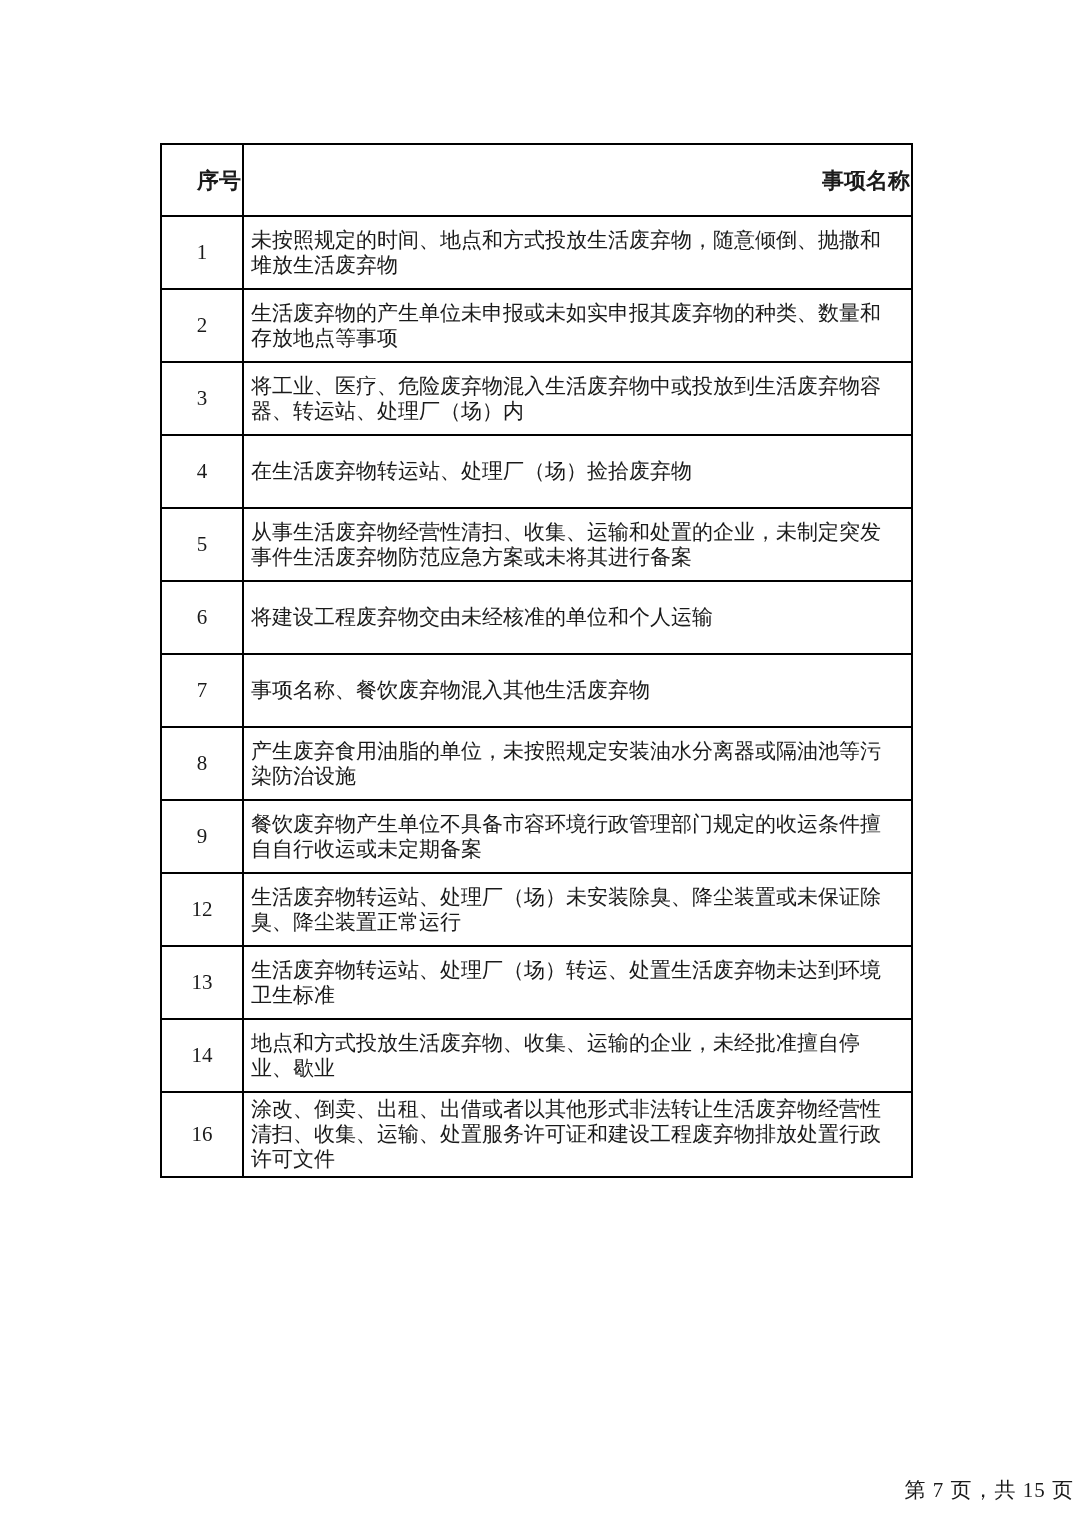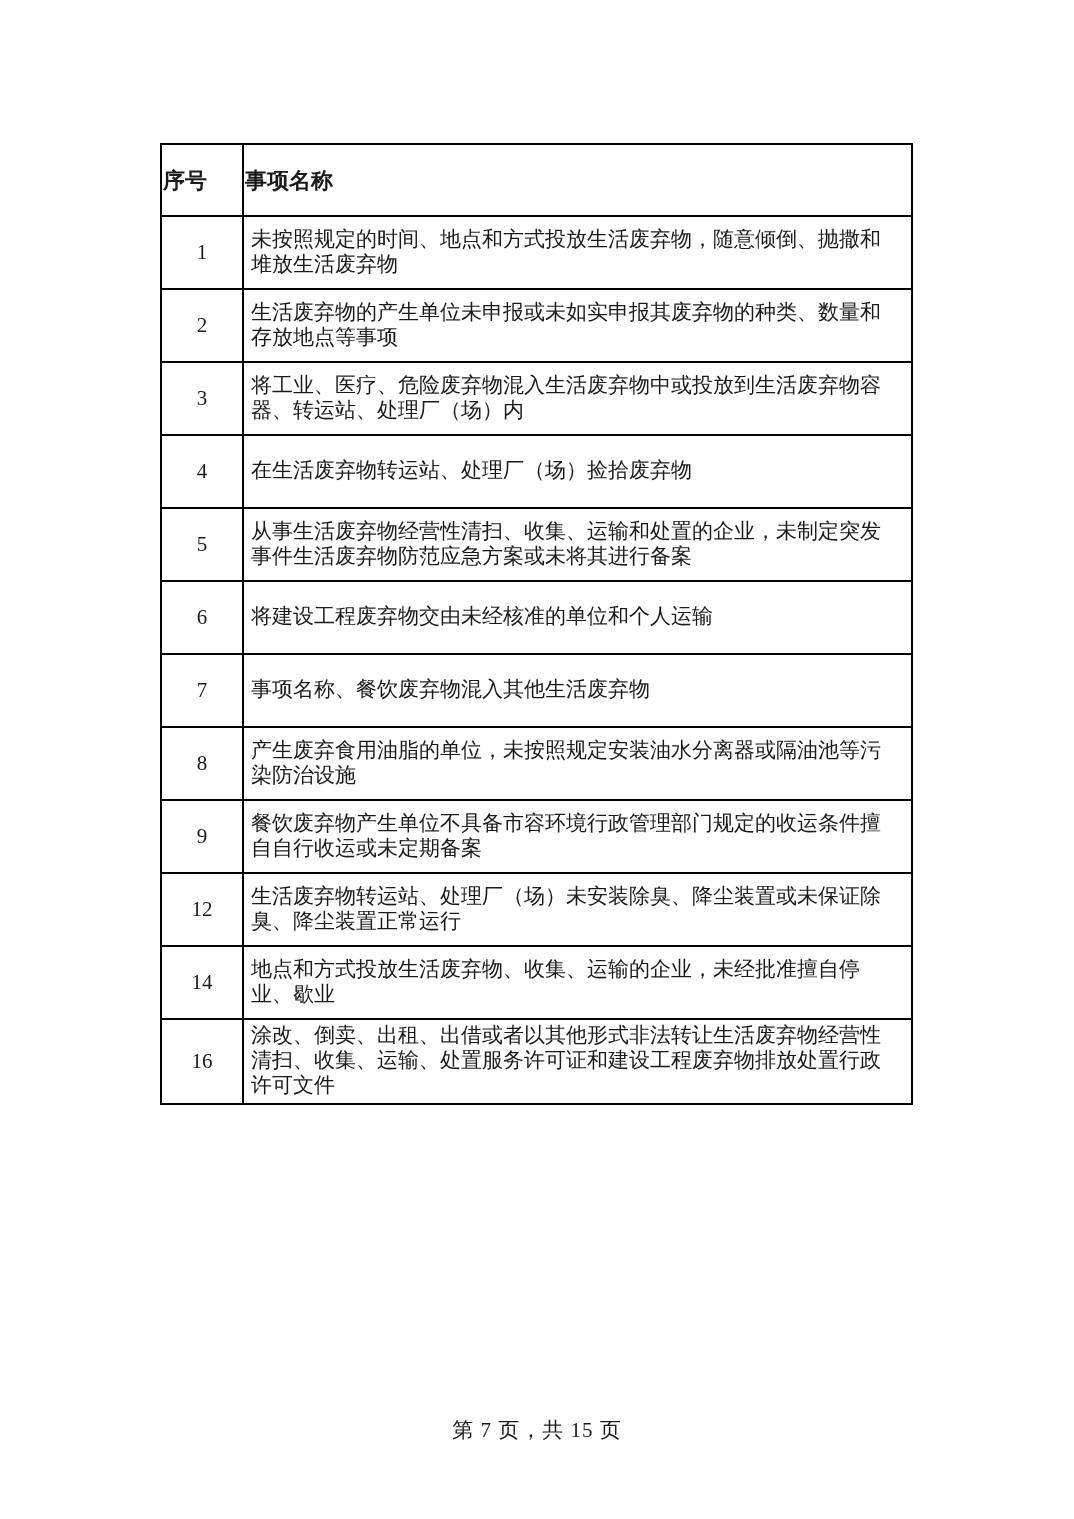--- a/index.html
+++ b/index.html
@@ -35,7 +35,7 @@
   table.items th.h-no, table.items th.h-name {
     height: 68px;
     font-weight: bold;
-    text-align: left;
+    text-align: right;
     font-size: 22px;
   }
   table.items td.no {

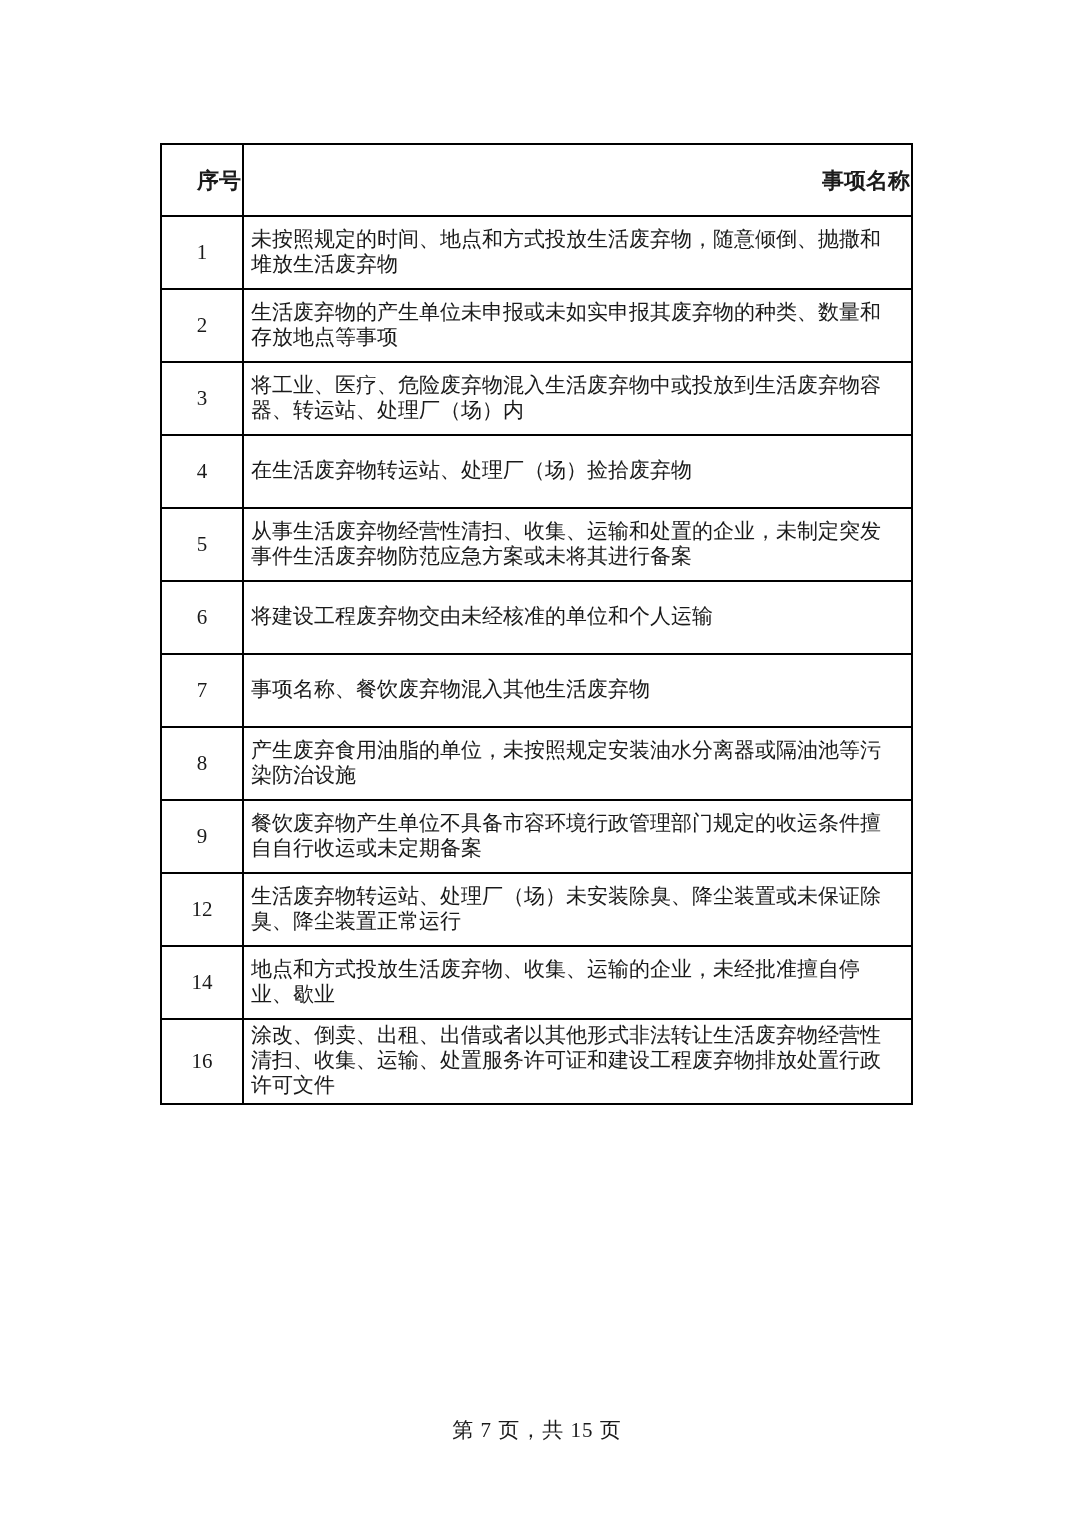--- a/index.html
+++ b/index.html
@@ -45,7 +45,6 @@
   table.items td.name {
     text-align: left;
     padding: 4px 12px 4px 7px;
-    font-family: Liberation Mono, monospace;
   }
   table.items tr.r { height: 73px; }
   table.items tr.r-last { height: 75px; }

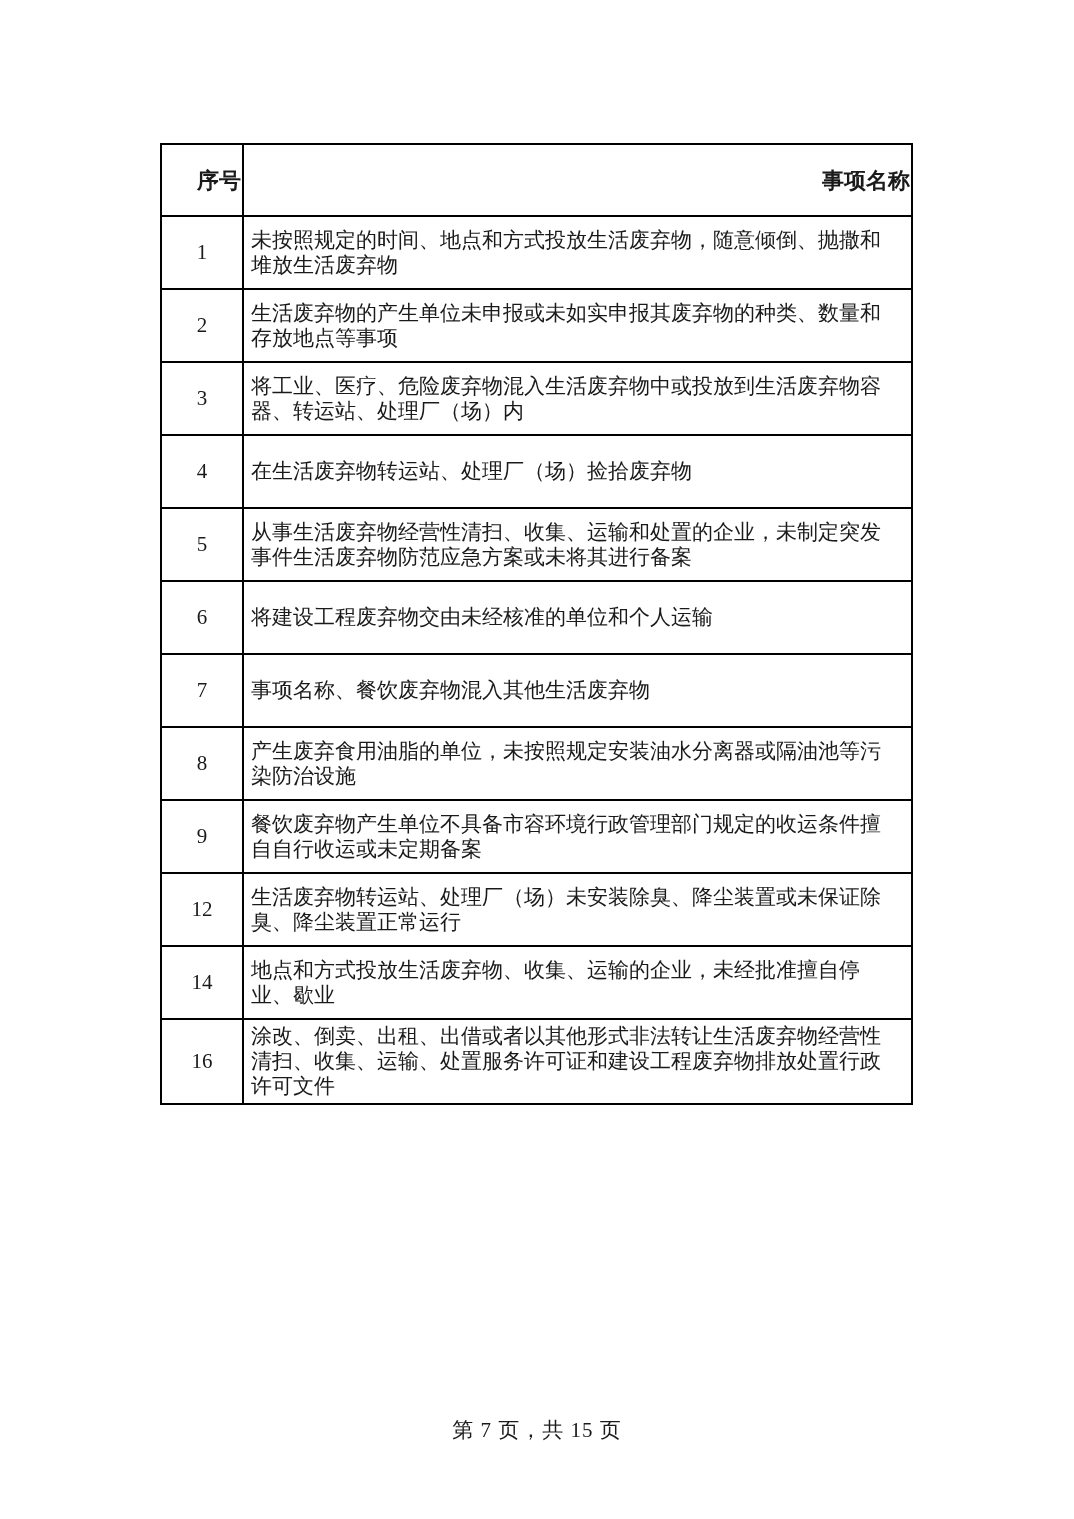--- a/index.html
+++ b/index.html
@@ -115,6 +115,10 @@
         <td class="name">生活废弃物转运站、处理厂（场）未安装除臭、降尘装置或未保证除臭、降尘装置正常运行</td>
       </tr>
       <tr class="r">
+        <td class="no">13</td>
+        <td class="name">生活废弃物转运站、处理厂（场）转运、处置生活废弃物未达到环境卫生标准</td>
+      </tr>
+      <tr class="r">
         <td class="no">14</td>
         <td class="name">地点和方式投放生活废弃物、收集、运输的企业，未经批准擅自停业、歇业</td>
       </tr>

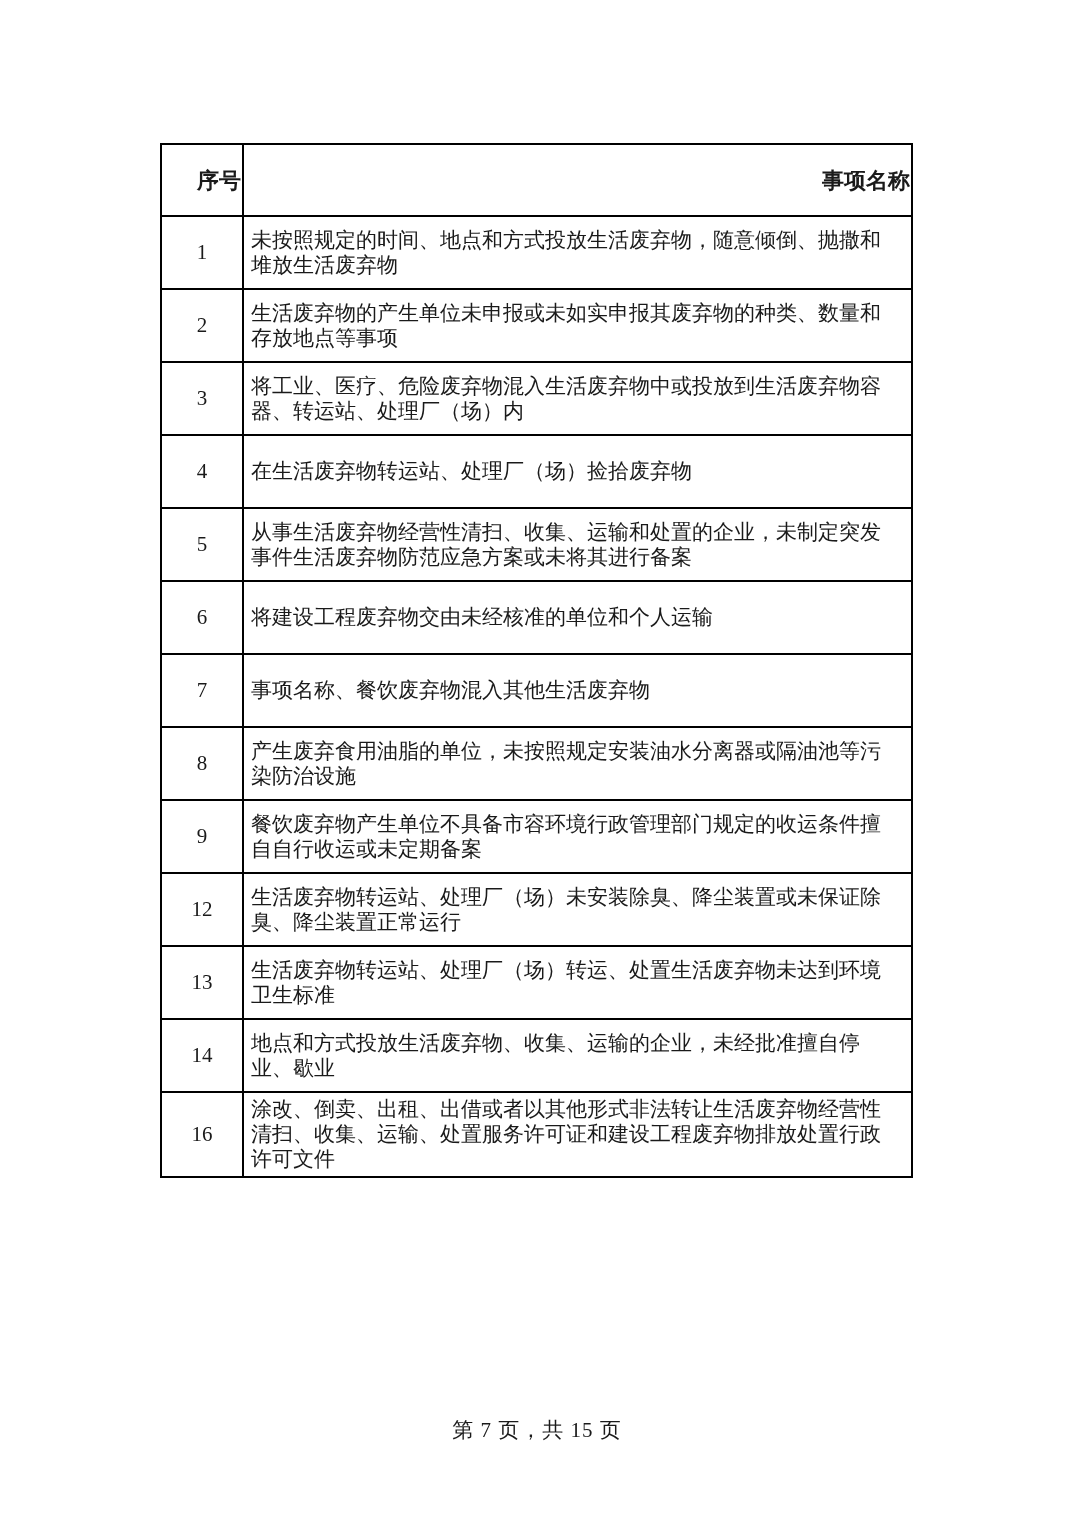--- a/index.html
+++ b/index.html
@@ -51,9 +51,9 @@
   .footer {
     position: absolute;
     left: 0;
-    top: 1416px;
+    top: 1476px;
     width: 1074px;
-    text-align: center;
+    text-align: right;
     font-size: 21px;
     color: #1a1a1a;
     letter-spacing: 1px;

